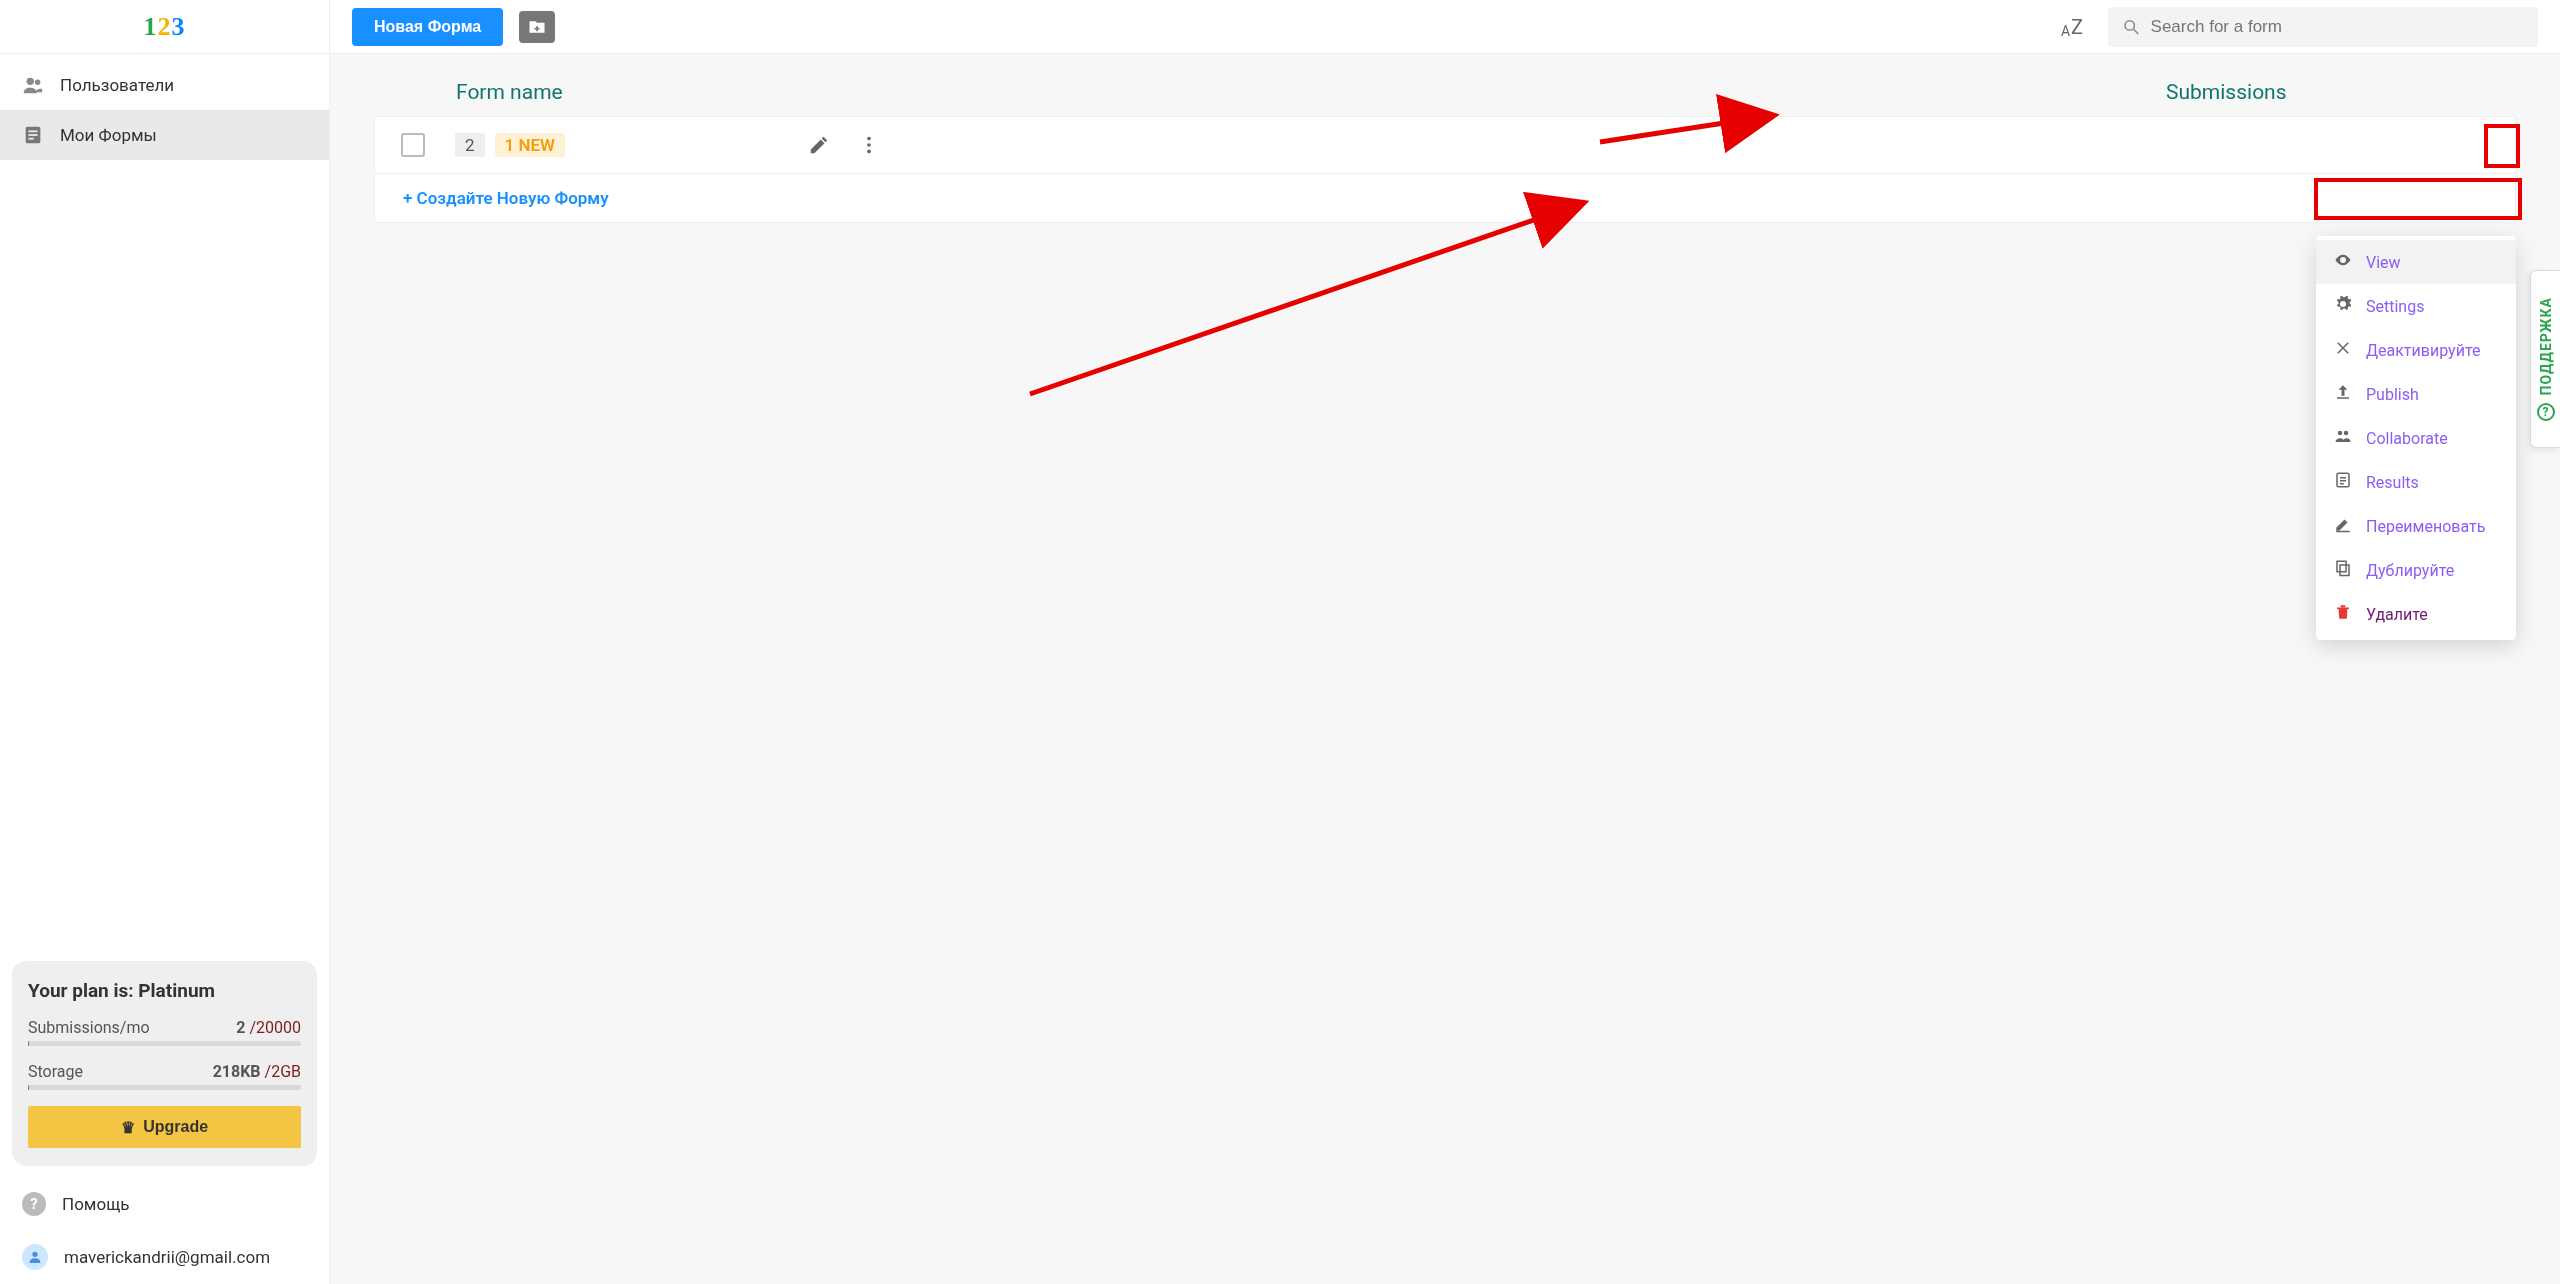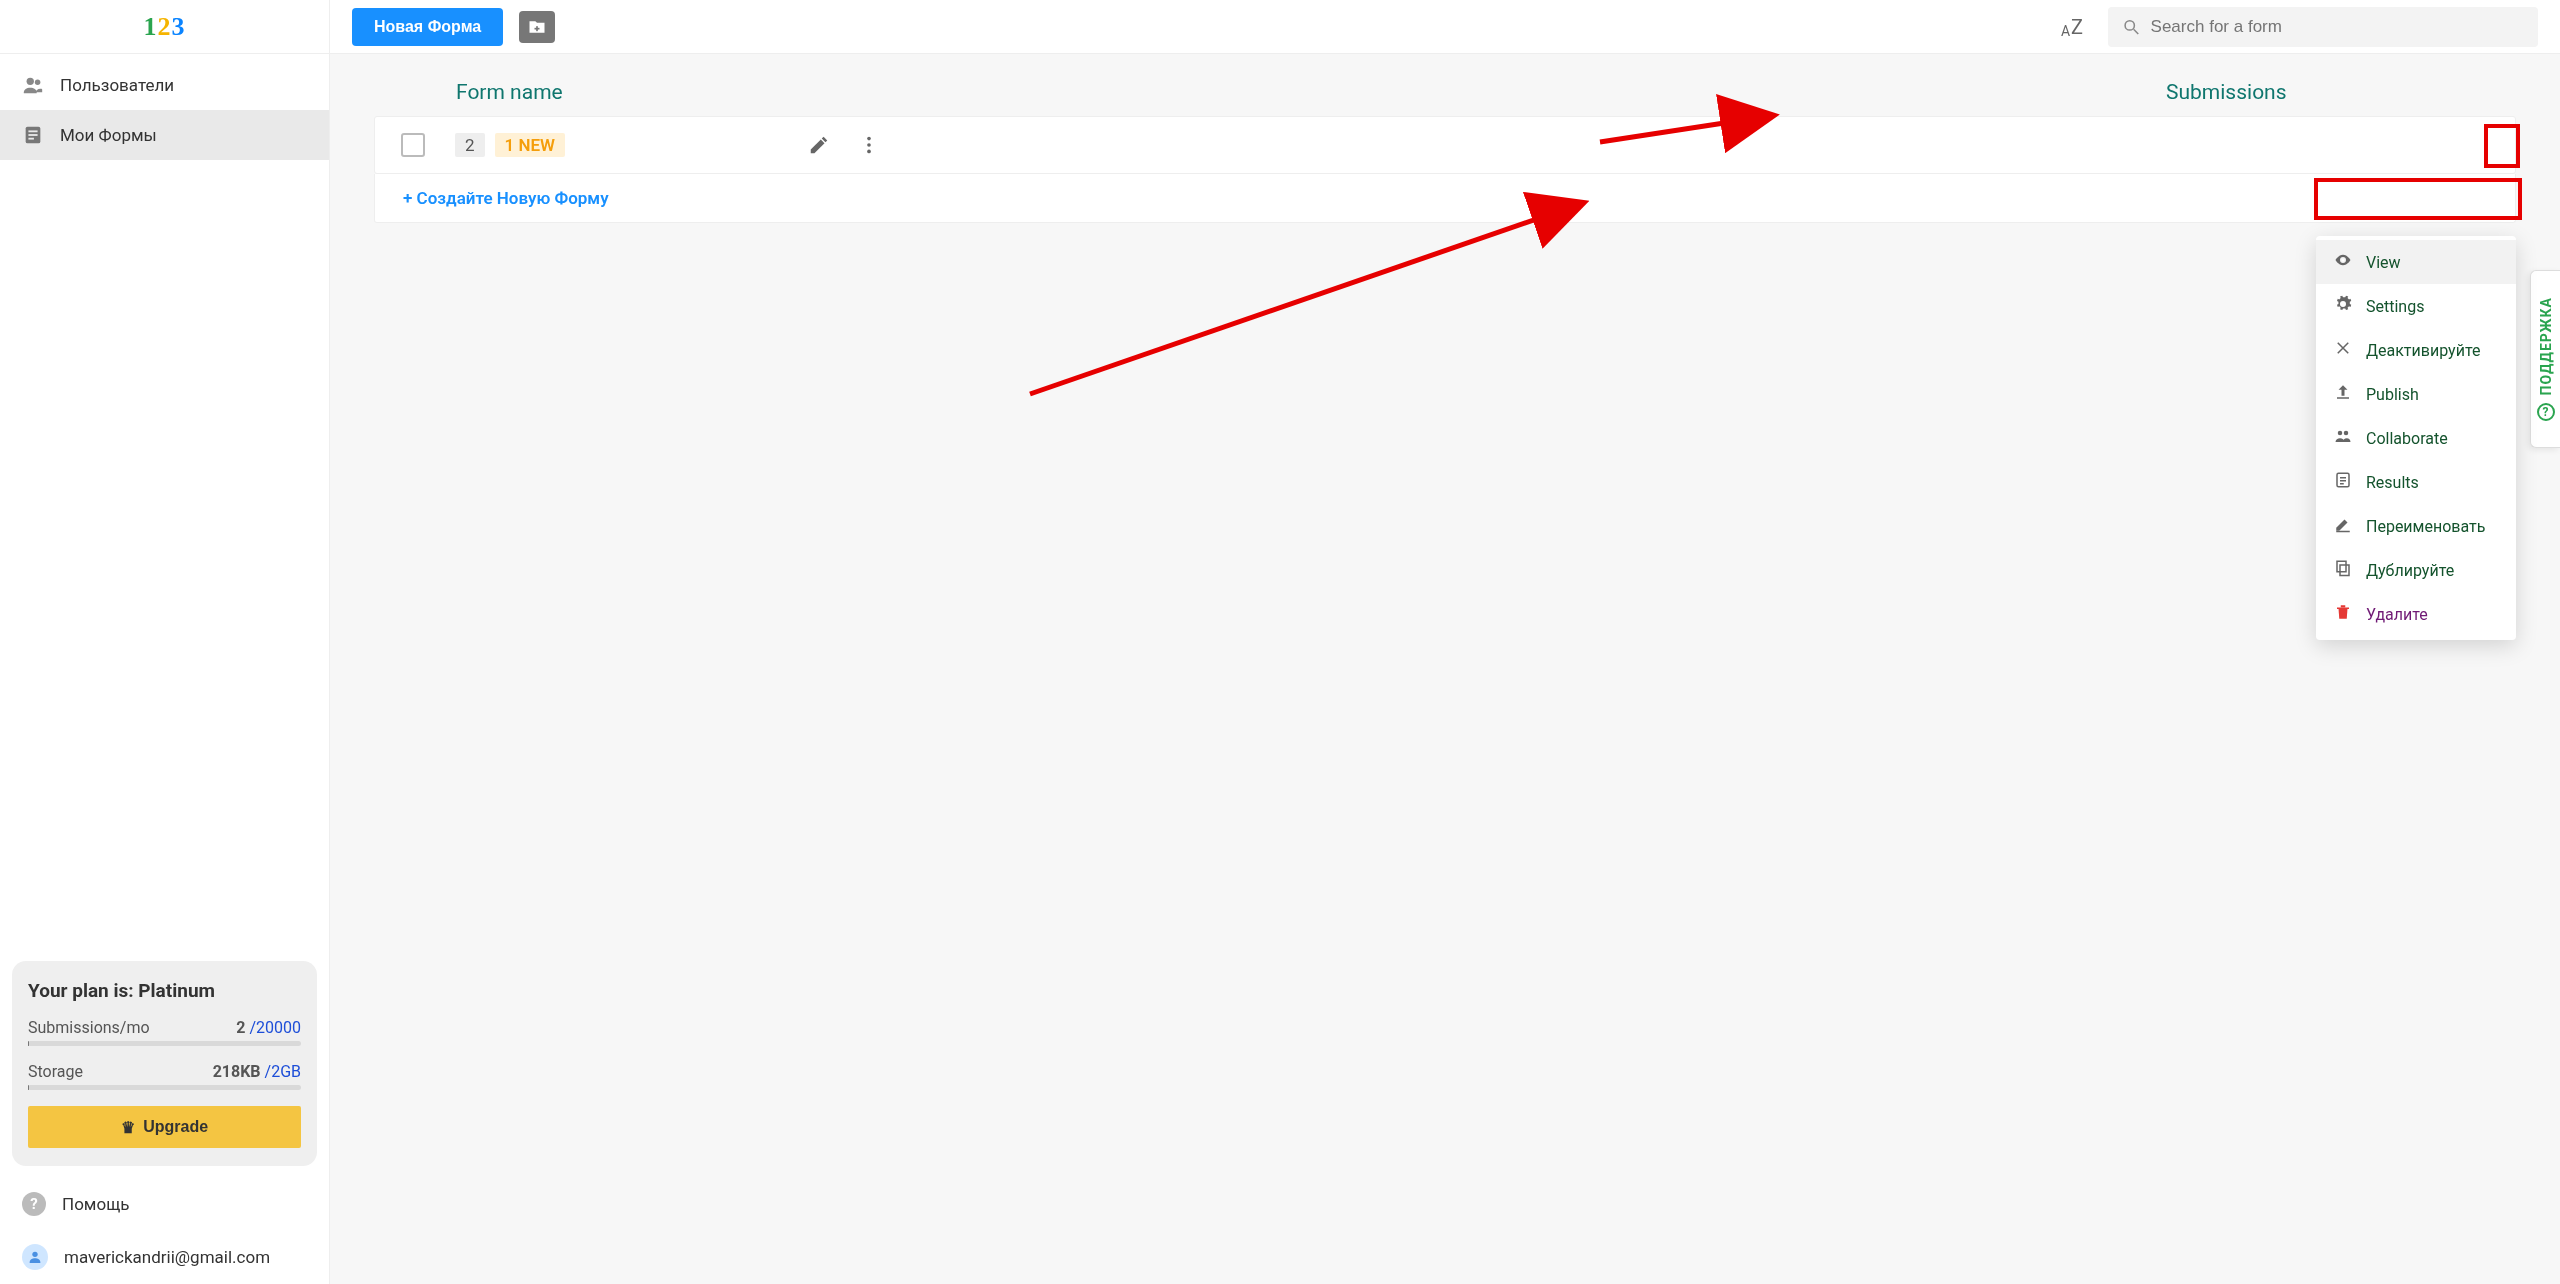--- a/index.html
+++ b/index.html
@@ -135,7 +135,7 @@
   }
   .menu-item{
     display:flex;align-items:center;gap:14px;
-    padding:11px 18px; font-size:16px; color:#14532d; cursor:pointer;
+    padding:11px 18px; font-size:16px; color:#8b5cf6; cursor:pointer;
   }
   .menu-item:hover, .menu-item.highlight{background:#f2f2f2;}
   .menu-item.danger{color:#701a75;}

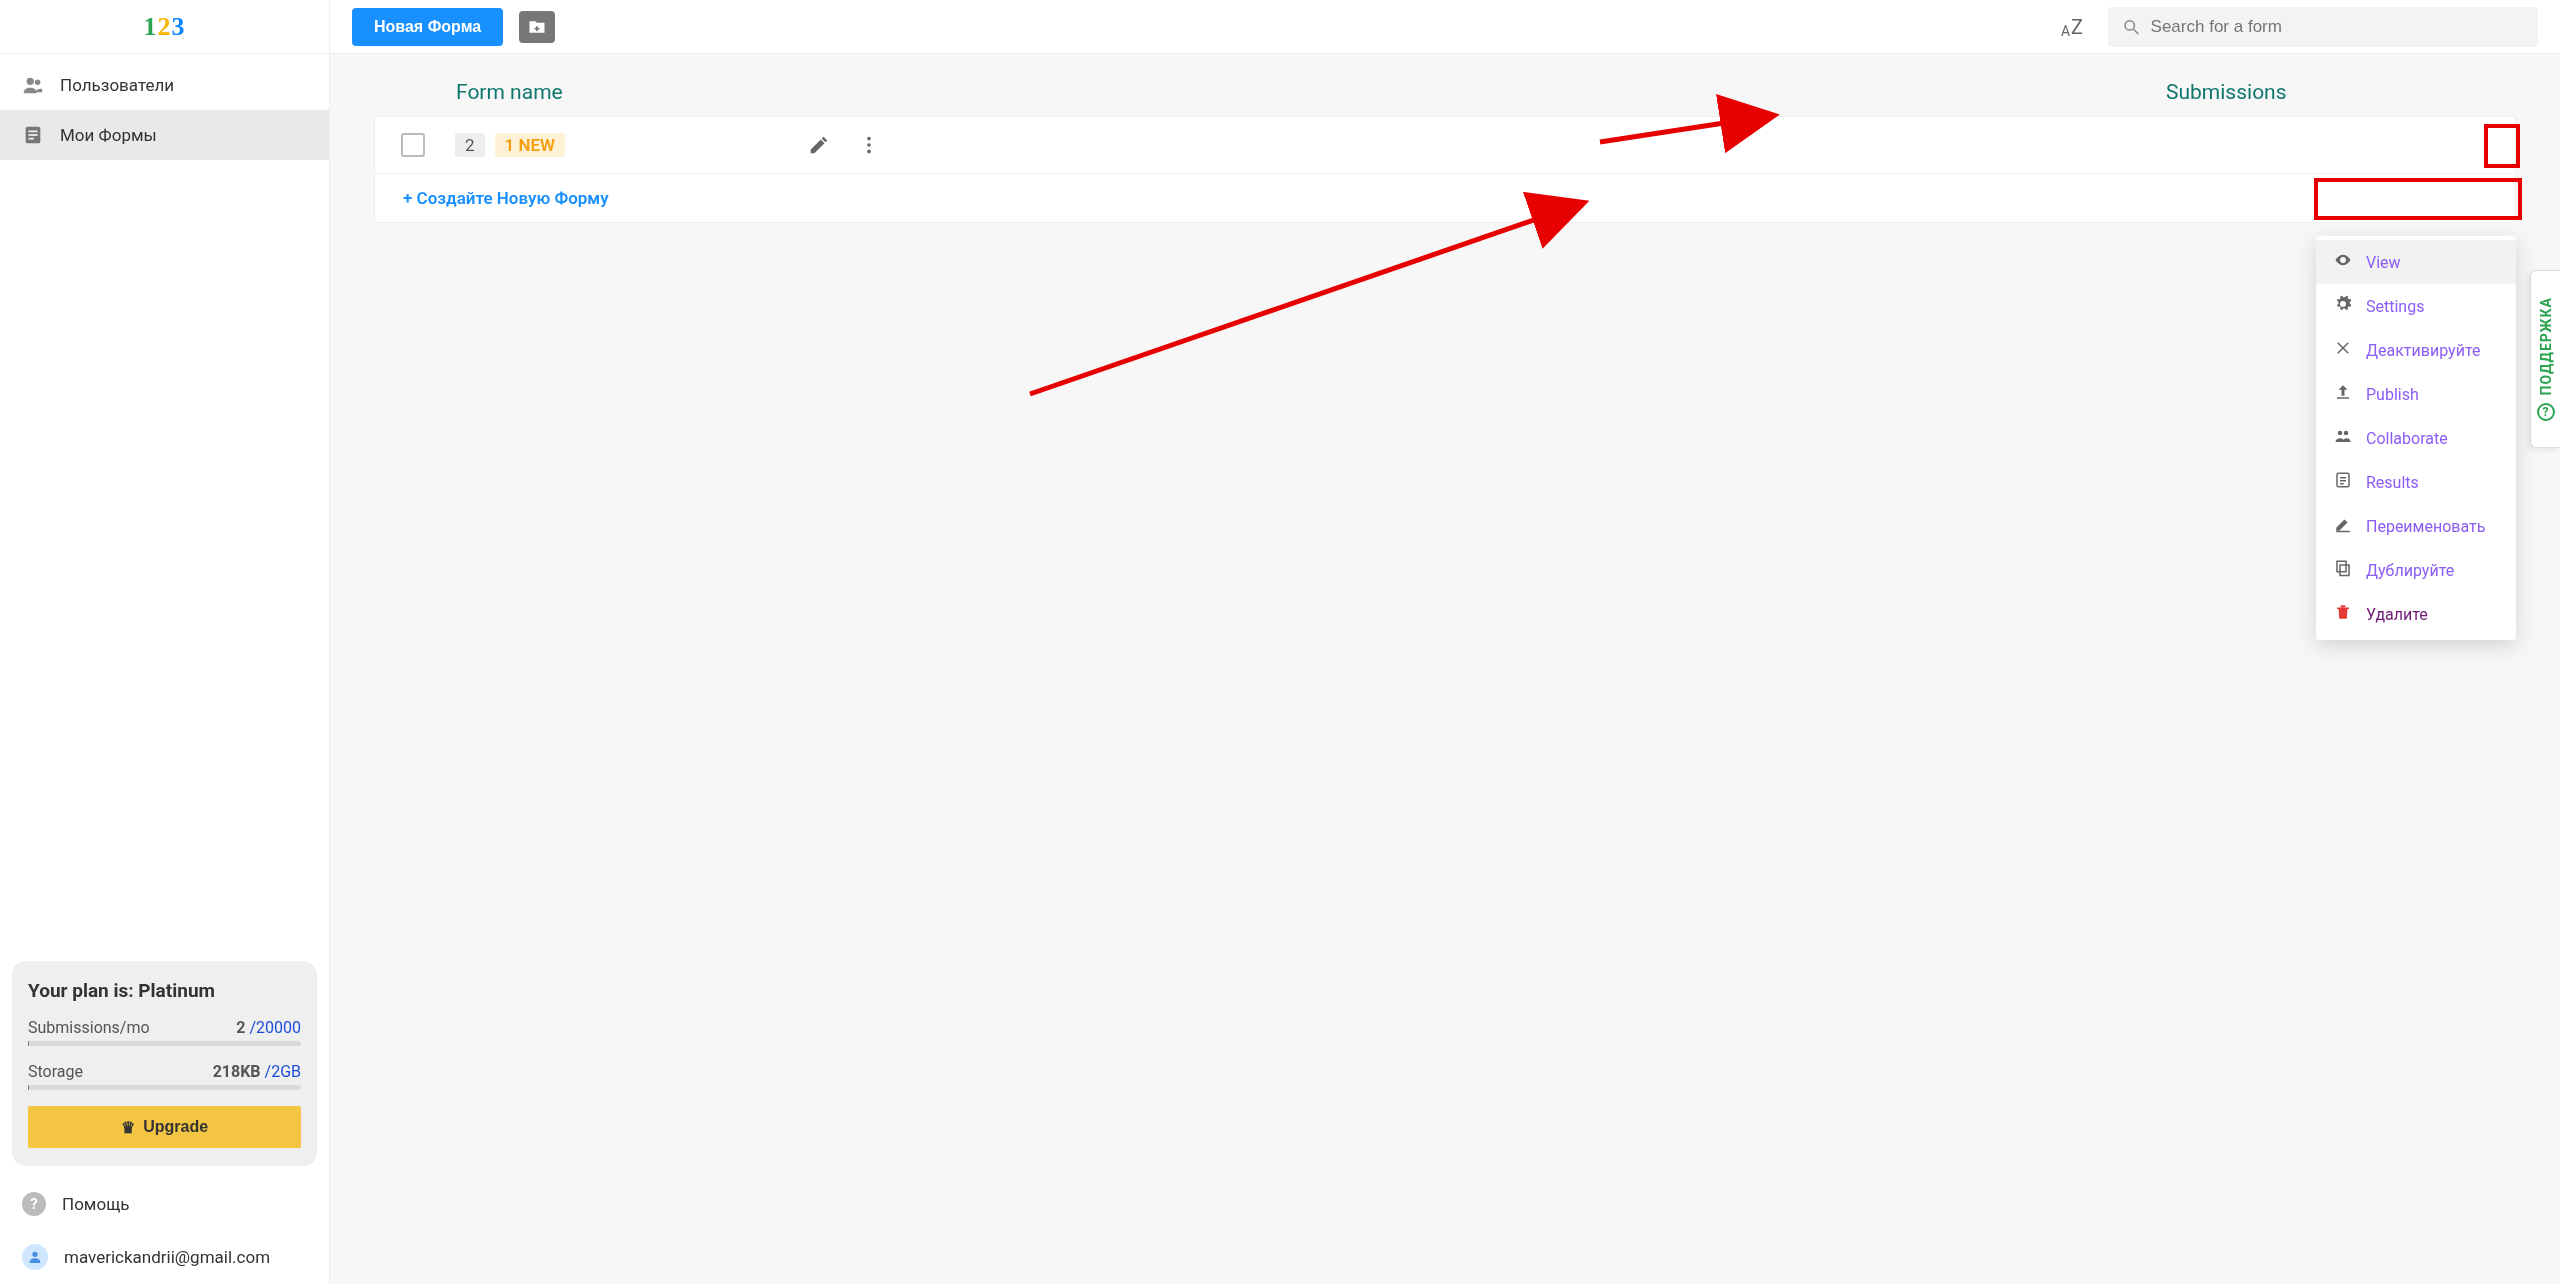--- a/index.html
+++ b/index.html
@@ -50,7 +50,7 @@
   }
   .plan-title{font-size:19px; font-weight:700; color:#333; margin-bottom:16px;}
   .plan-row{display:flex; justify-content:space-between; font-size:16px; color:#555; margin-bottom:4px;}
-  .plan-row .limit{color:#1d4ed8;}
+  .plan-row .limit{color:#7f1d1d;}
   .plan-bar{height:5px;background:#d9d9d9;border-radius:3px;margin-bottom:16px;position:relative;}
   .plan-bar .fill{position:absolute;left:0;top:0;height:100%;background:#777;border-radius:3px;}
   .upgrade-btn{

